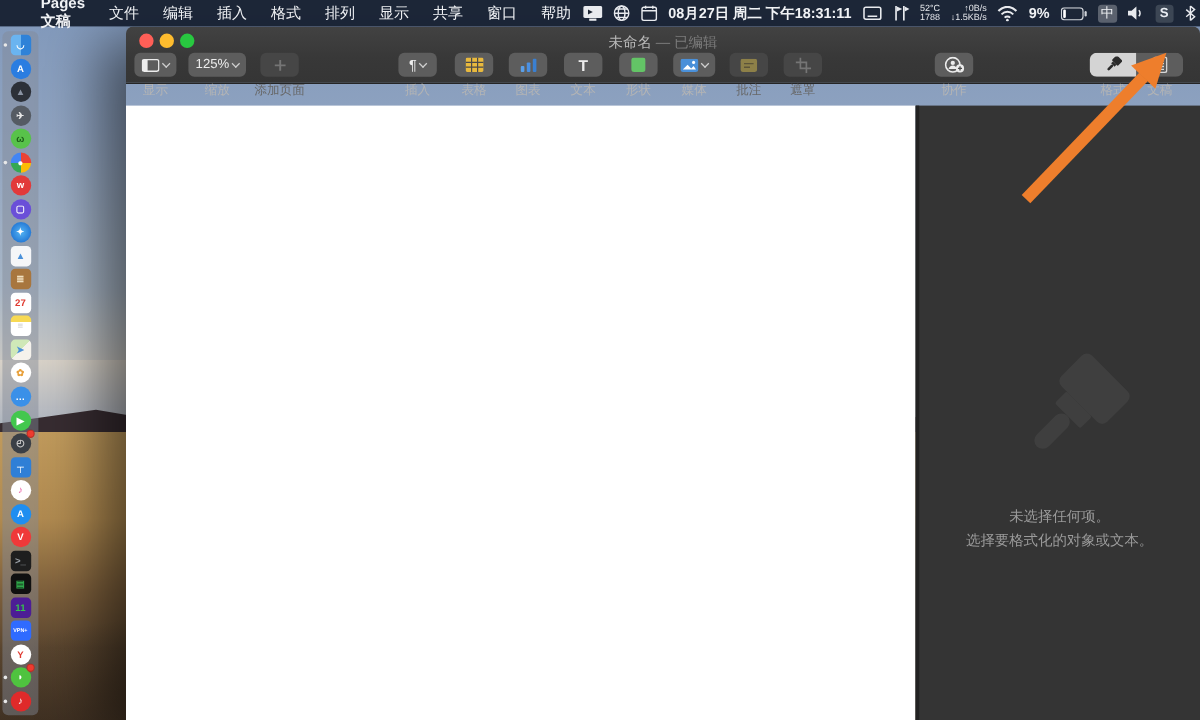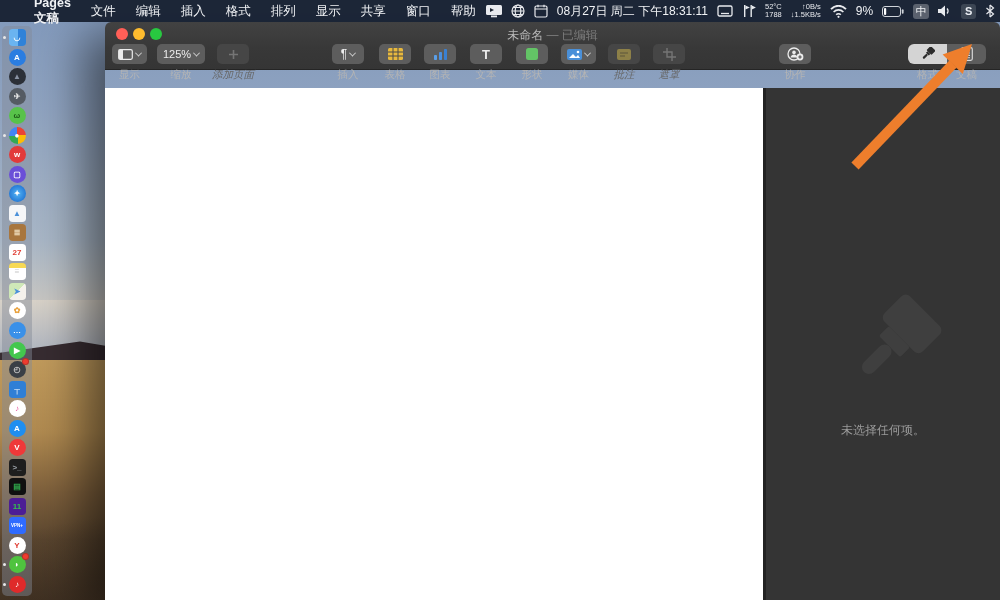--- a/index.html
+++ b/index.html
@@ -28,7 +28,7 @@
     font-size:11px; line-height:15px; text-align:center; }
   .sbadge { background:#3c4654; color:#e8ecf2; border-radius:3px; width:15px; height:15px;
     font-size:11px; font-weight:bold; line-height:15px; text-align:center; }
-  .clock { font-size:12px; white-space:nowrap; }
+  .clock { font-size:12px; white-space:nowrap;font-weight:bold; }
   
   #dock { position:absolute; left:2px; top:26px; width:30px; height:570px;
     background:rgba(130,138,150,.45); border-radius:5px; z-index:40;

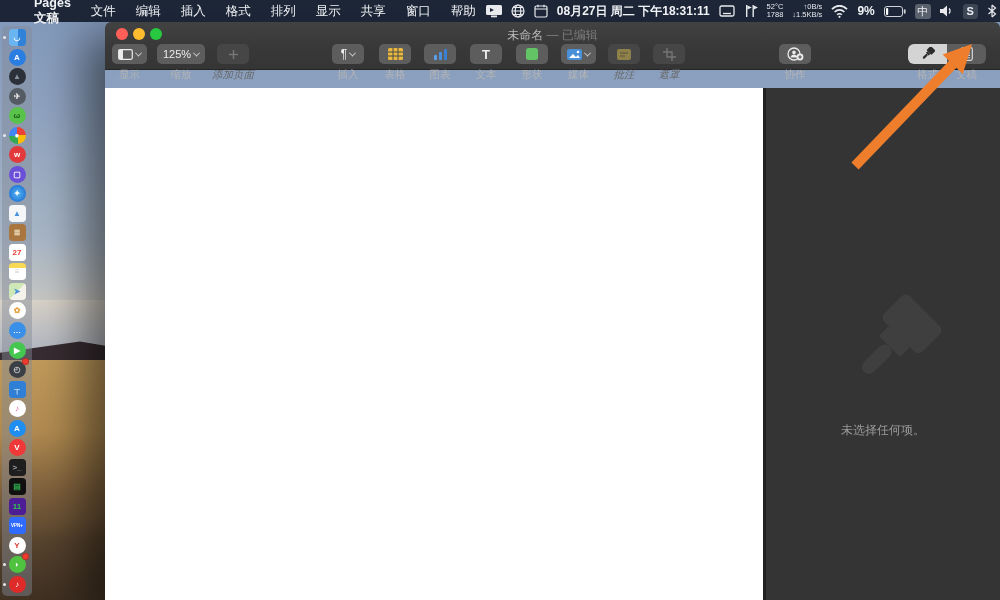--- a/index.html
+++ b/index.html
@@ -56,7 +56,7 @@
   .tbtn .chev { width:5px; height:5px; border-right:1.5px solid #cfcfcf; border-bottom:1.5px solid #cfcfcf;
     transform:rotate(45deg) translate(-1px,-1px); }
   .tlabel { margin-top:4px; font-size:10.5px; color:#b4b4b4; white-space:nowrap; }
-  .tlabel.dis { color:#676767;font-style:italic; }
+  .tlabel.dis { color:#676767; }
   .zoomtxt { font-size:11px; color:#ececec; }
   .seg { display:flex; border-radius:6px; overflow:hidden; height:20px; }
   .seg .half { width:39px; display:flex; align-items:center; justify-content:center; }

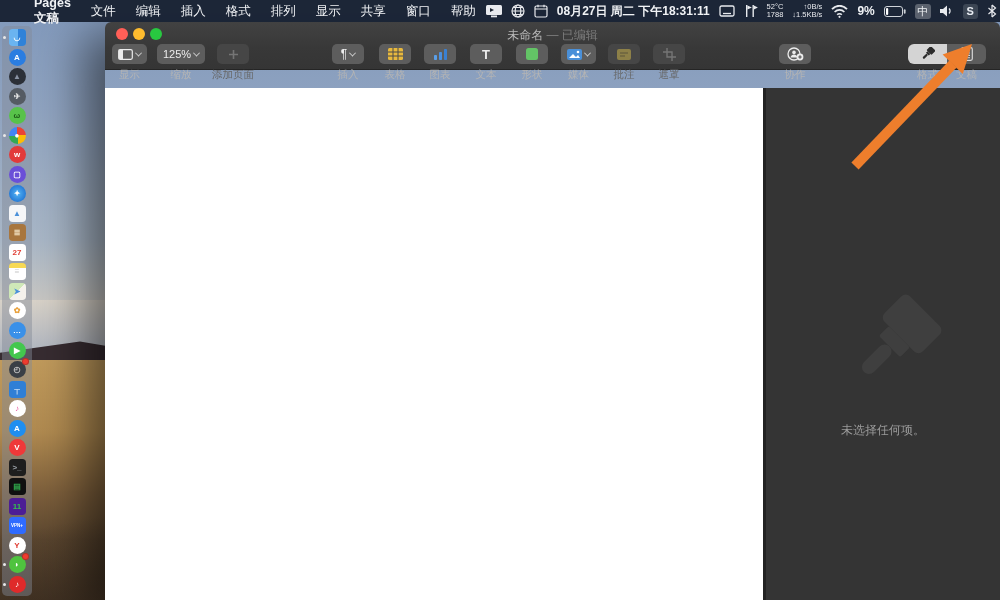--- a/index.html
+++ b/index.html
@@ -432,6 +432,7 @@
     </svg>
     <div id="sb-msg">
       <div>未选择任何项。</div>
+      <div>选择要格式化的对象或文本。</div>
     </div>
   </div>
 </div>

